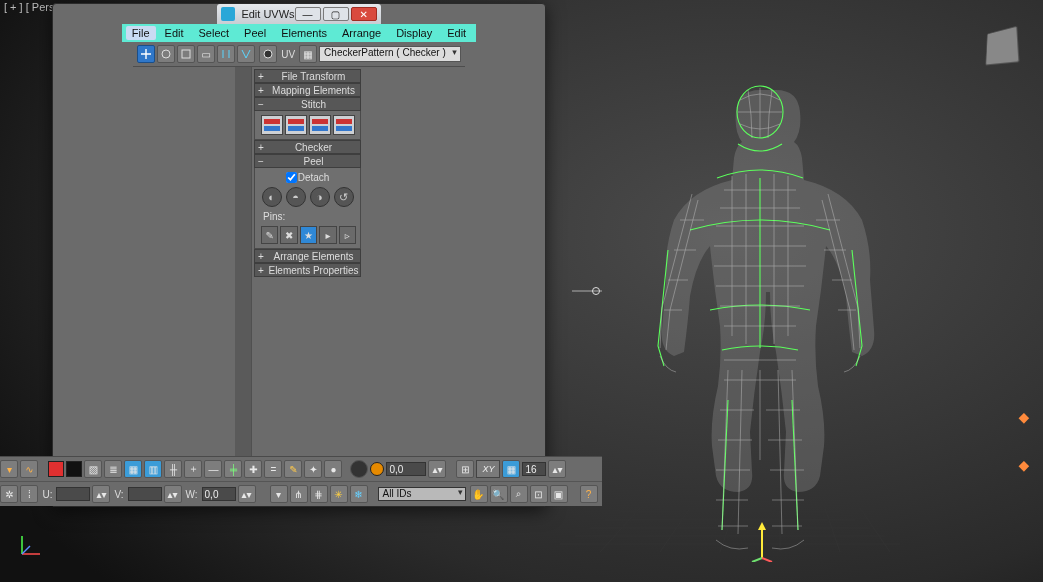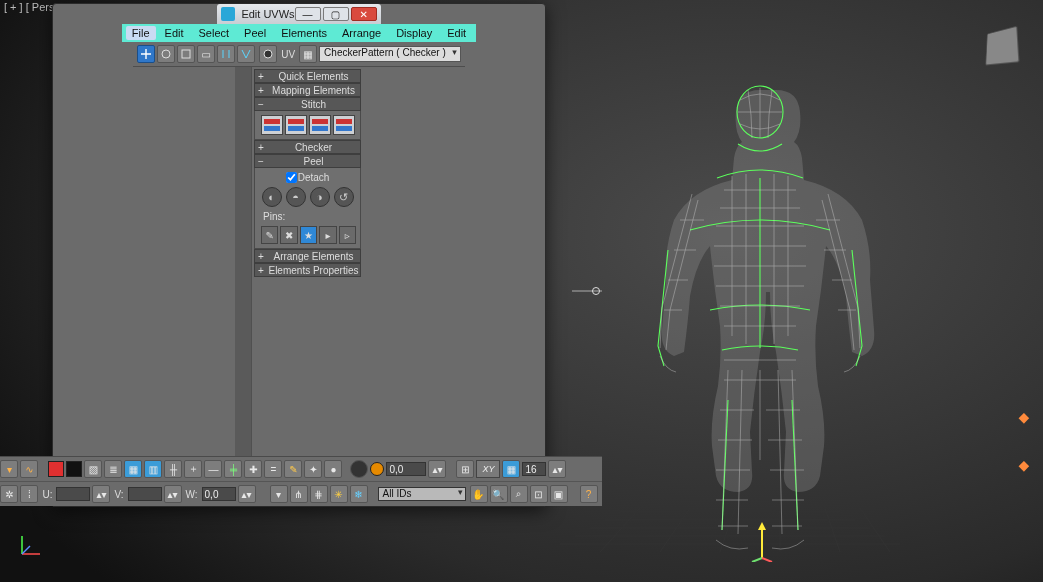--- a/index.html
+++ b/index.html
@@ -534,7 +534,7 @@
     <div class="rollouts">
       <div class="ro-head">
         <span class="pm">+</span>
-          <span class="lbl">Quick Elements</span>
+          <span class="lbl">File Transform</span>
       </div>
       <div class="ro-head">
         <span class="pm">+</span>

